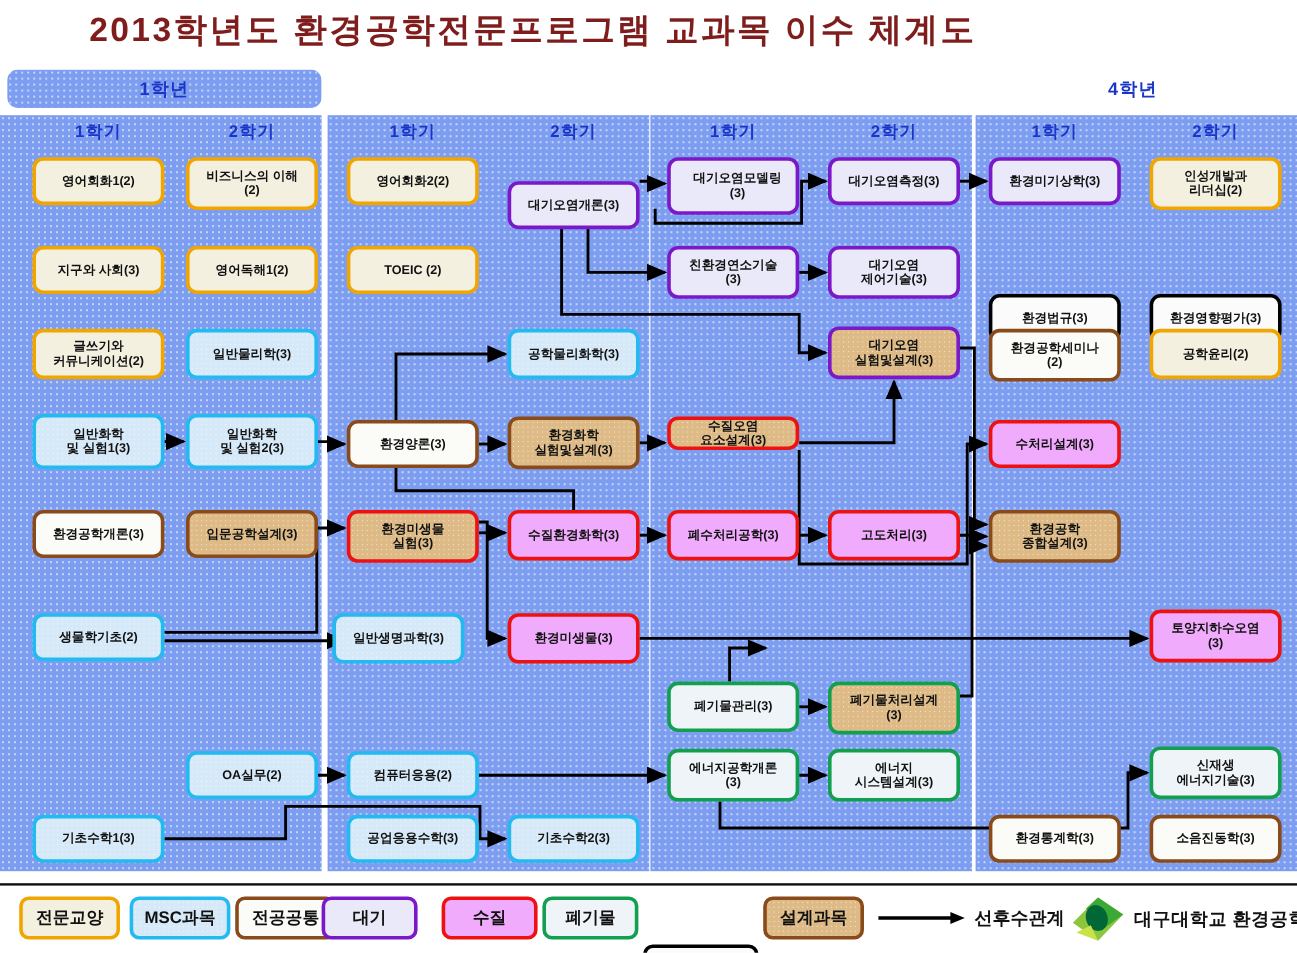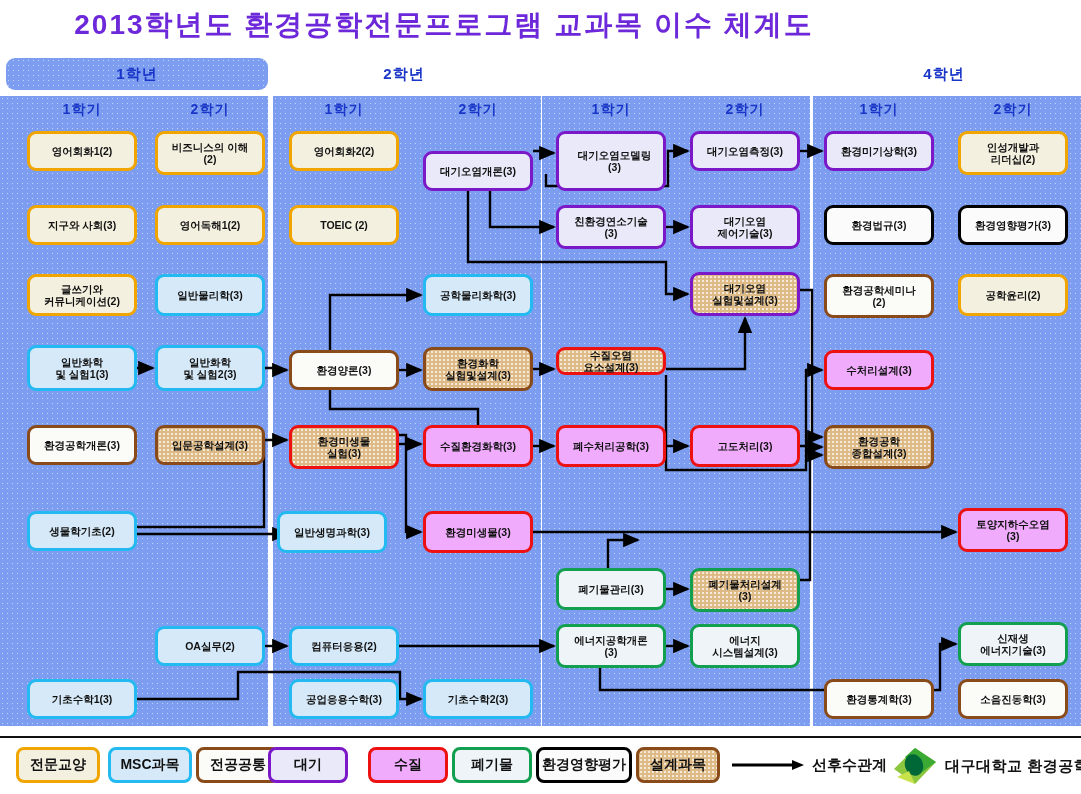--- a/index.html
+++ b/index.html
@@ -18,7 +18,7 @@
     text-align:center;
     font-size:28px;font-weight:bold;
     letter-spacing:2px;
-    color:#6d28d9;
+    color:#7f1d1d;
     white-space:nowrap;
   }
 

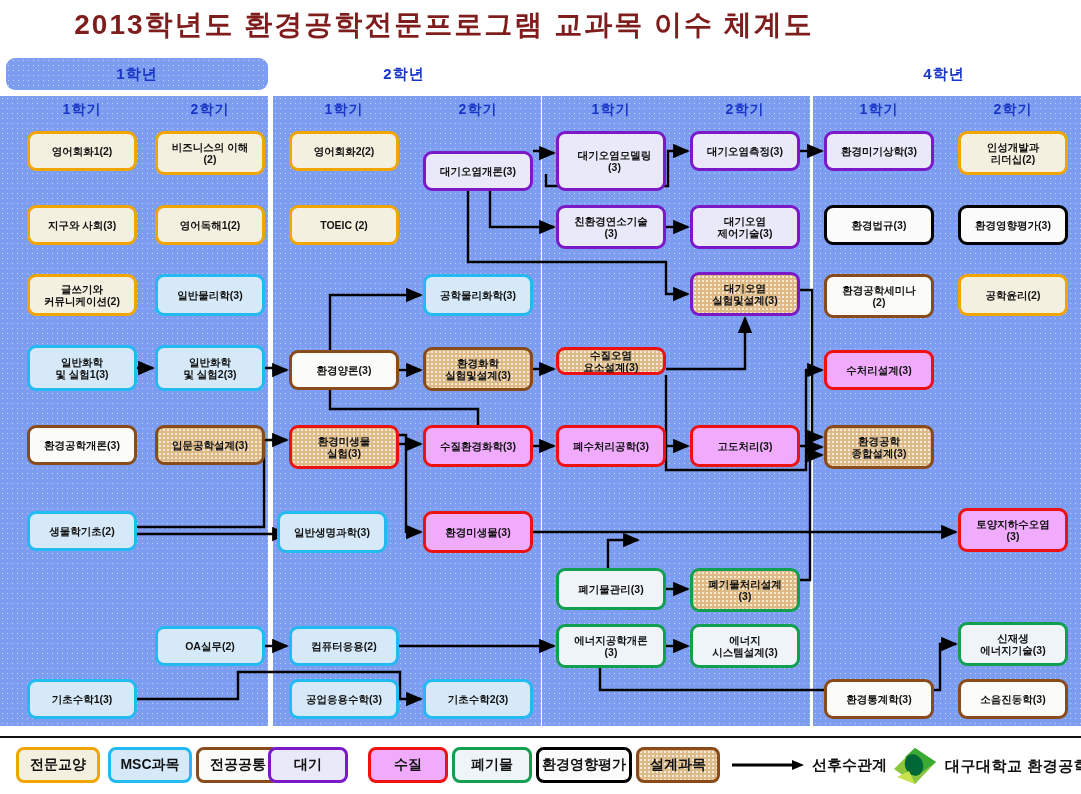--- a/index.html
+++ b/index.html
@@ -126,9 +126,6 @@
 
   <div class="yearbar on" style="left:6px;width:262px;">
       <span>1학년</span>
-    </div>
-  <div class="yearbar off" style="left:273px;width:262px;">
-      <span>2학년</span>
     </div>
   <div class="yearbar off" style="left:813px;width:262px;">
       <span>4학년</span>

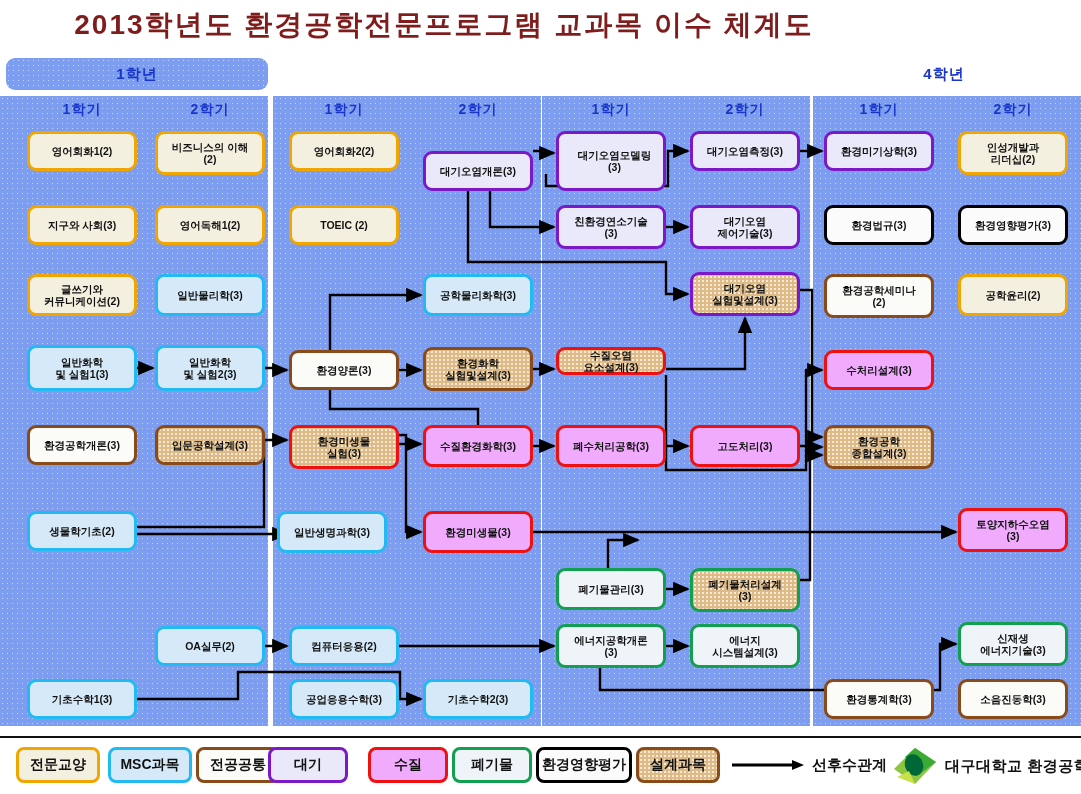--- a/index.html
+++ b/index.html
@@ -245,7 +245,7 @@
       <div class="box c-sujil" style="left: 423px; top: 425px; height: 42px;"><span>수질환경화학(3)</span></div>
       <div class="box c-sujil" style="left: 423px; top: 511px; height: 42px;"><span>환경미생물(3)</span></div>
       <div class="box c-msc" style="left: 423px; top: 679px; height: 40px;"><span>기초수학2(3)</span></div>
-      <div class="box c-daegi" style="left: 556px; top: 131px; height: 60px; padding-left: 10px;"><span>대기오염모델링
+      <div class="box c-daegi" style="left: 556px; top: 131px; height: 48px; padding-left: 10px;"><span>대기오염모델링
 (3)</span></div>
       <div class="box c-daegi" style="left: 556px; top: 205px; height: 44px;"><span>친환경연소기술
 (3)</span></div>

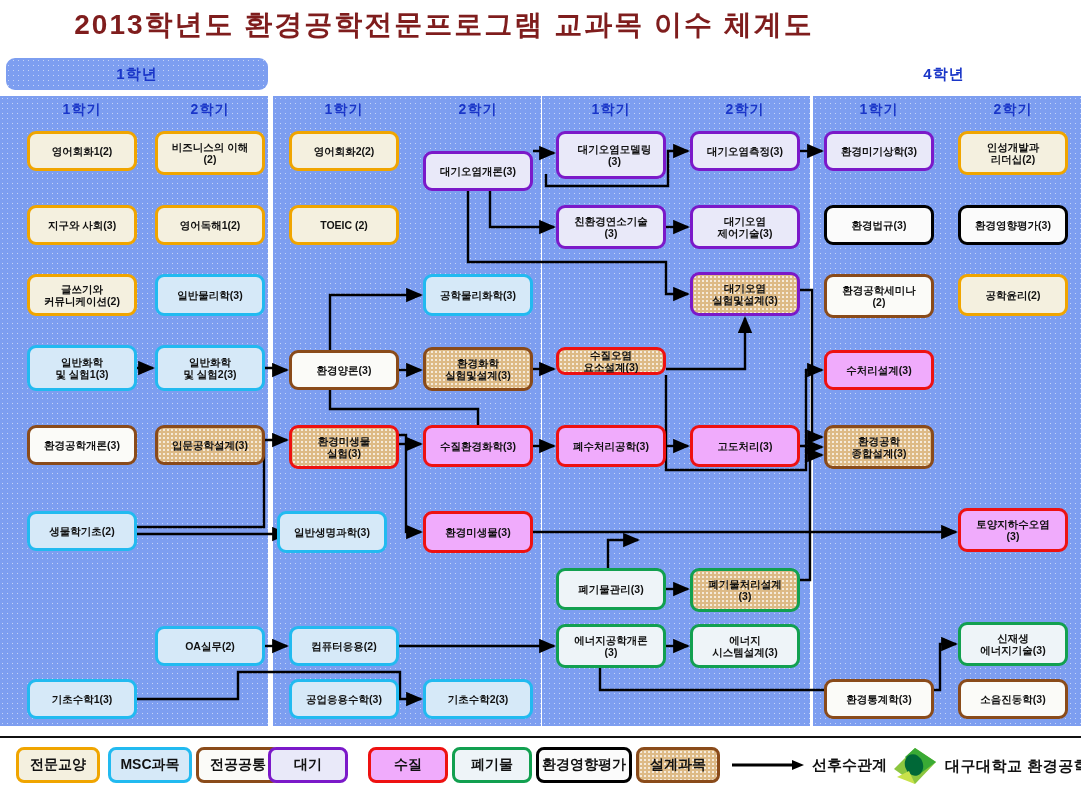--- a/index.html
+++ b/index.html
@@ -78,7 +78,7 @@
   .c-daegi{border:3px solid #7b19c9;background:#e9e9f9;}
   .c-sujil{border:3px solid #ee1111;background:#f0abfc;}
   .c-pyegi{border:3px solid #12a050;background:#eef4f8;}
-  .c-yeonghyang{border:3px solid #000000;background:#fbfbfb;}
+  .c-yeonghyang{border:3px solid #000000;background:#fbfbfb;margin-top:40px;}
 
   
   .design{

